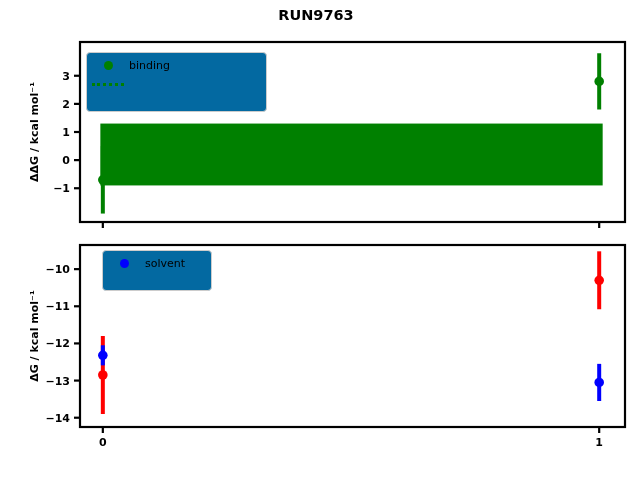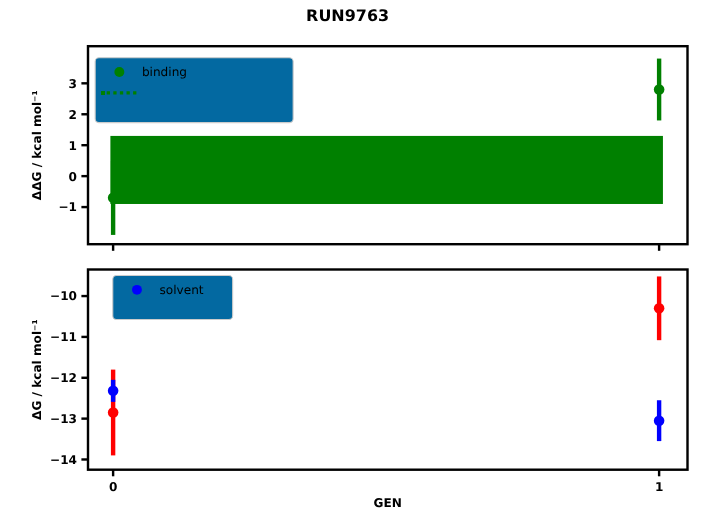--- a/index.html
+++ b/index.html
@@ -83,7 +83,6 @@
 
   <div class="ylabel" style="left:34px; top:132px;">ΔΔG / kcal mol⁻¹</div>
   <div class="ylabel" style="left:34px; top:336px;">ΔG / kcal mol⁻¹</div>
-  <div class="xlabel">GEN</div>
 
   <div class="legend" style="left:86px; top:52px; width:181px;">
     <div class="legend-item">

